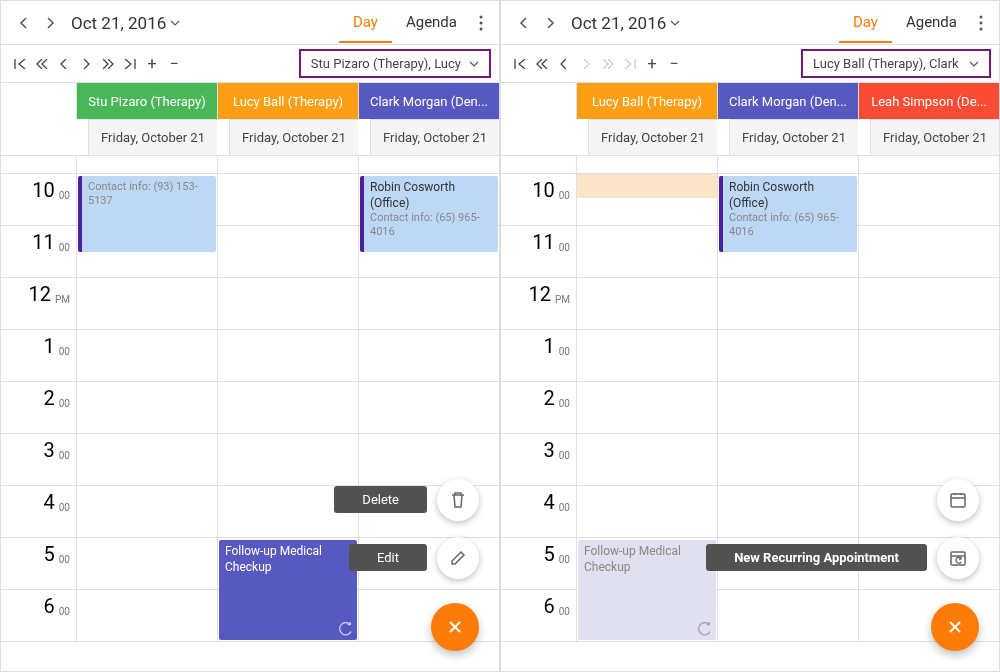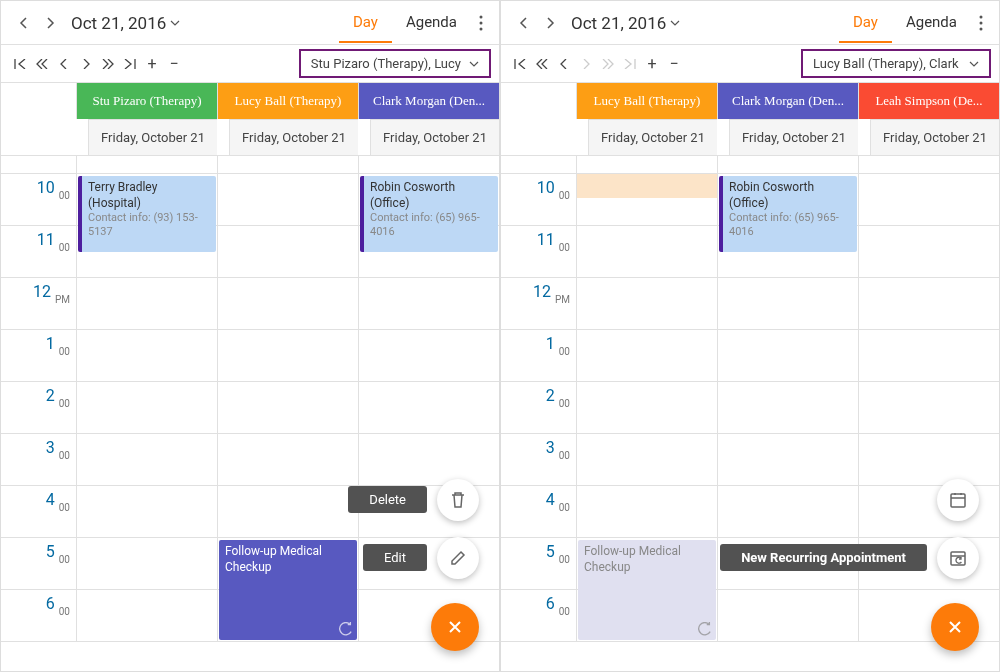--- a/index.html
+++ b/index.html
@@ -19,7 +19,7 @@
 .grid-head { display: flex; border-bottom: 1px solid #e0e0e0; }
 .time-gutter { width: 75px; flex-shrink: 0; }
 .res-col { flex: 1; min-width: 0; }
-.res-name { height: 36px; display: flex; align-items: center; justify-content: center; color: #fff; font-size: 13px; padding: 0 6px; white-space: nowrap; overflow: hidden; text-overflow: ellipsis; border-left: 1px solid #e0e0e0; font-family: Liberation Serif, serif; }
+.res-name { height: 36px; display: flex; align-items: center; justify-content: center; color: #fff; font-size: 13px; padding: 0 6px; white-space: nowrap; overflow: hidden; text-overflow: ellipsis; border-left: 1px solid #e0e0e0; }
 .green { background: #49b757; }
 .orange { background: #fd9e14; }
 .purple { background: #5859c0; }

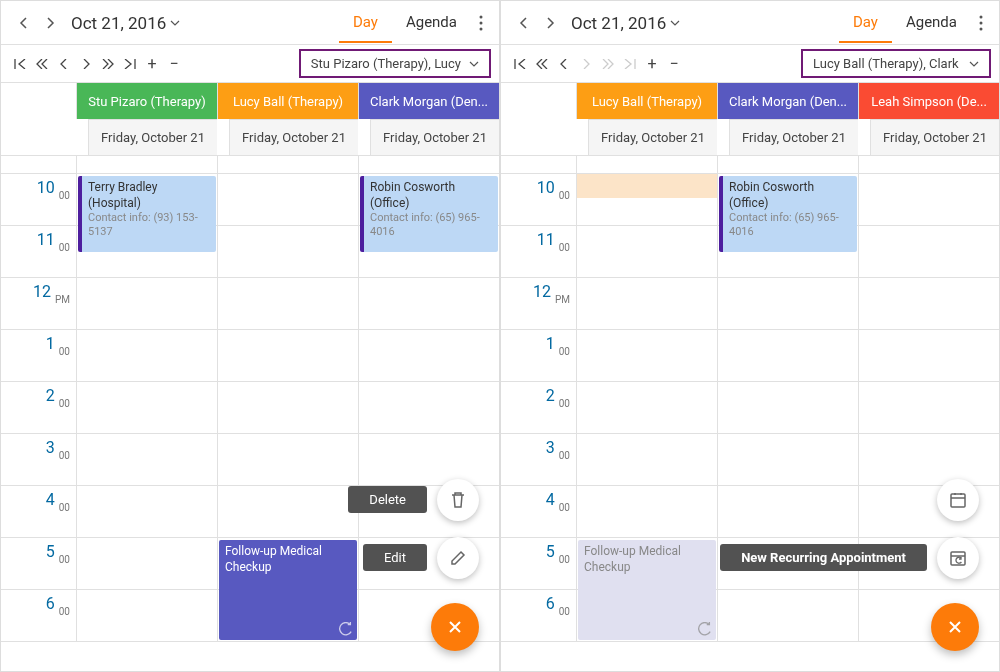--- a/index.html
+++ b/index.html
@@ -29,7 +29,7 @@
 .time-rows { position: absolute; top: 0; left: 0; right: 0; }
 .time-row { display: flex; height: 52px; border-bottom: 1px solid #e0e0e0; }
 .time-row .time-gutter { display: flex; align-items: flex-start; justify-content: flex-end; padding: 4px 6px 0 0; gap: 4px; }
-.hour { font-size: 16px; color: #0369a1; }
+.hour { font-size: 20px; color: #000000; }
 .minute { font-size: 10px; color: #777; margin-top: 12px; }
 .cell { flex: 1; border-left: 1px solid #e0e0e0; position: relative; }
 .appt { position: absolute; left: 1px; right: 1px; border-radius: 2px; padding: 4px 6px; overflow: hidden; font-size: 12px; line-height: 1.3; }

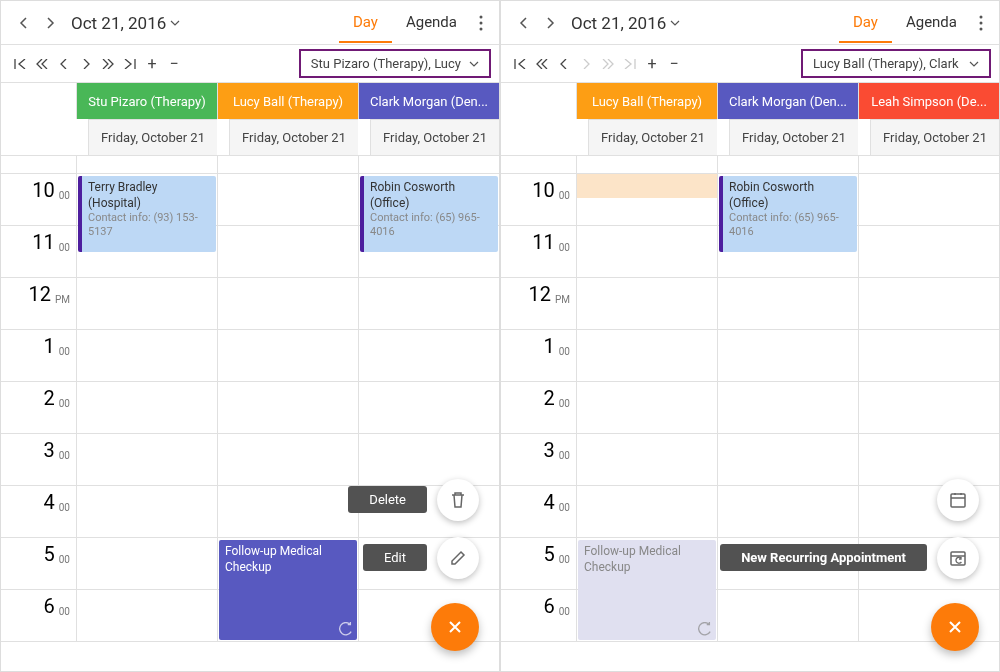--- a/index.html
+++ b/index.html
@@ -148,7 +148,6 @@
           </div>
           <div class="cell" style="position:relative;">
             <div class="appt appt-blue" style="top:2px;height:76px;">
-              <div>Terry Bradley (Hospital)</div>
               <div class="sub">Contact info: (93) 153-5137</div>
             </div>
           </div>

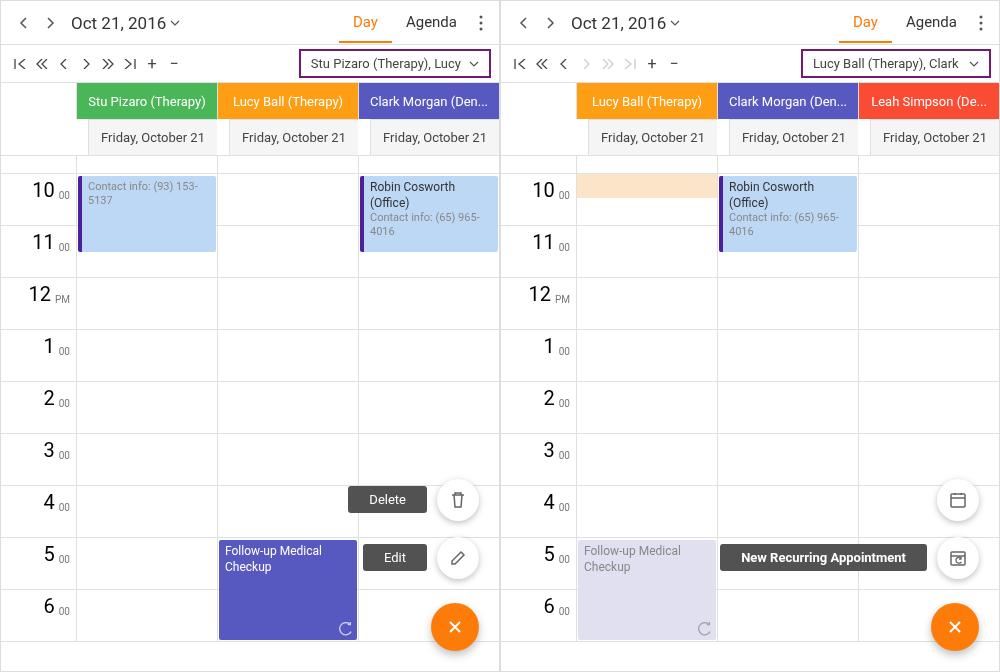--- a/index.html
+++ b/index.html
@@ -39,7 +39,7 @@
 .appt-faded { background: #e0e0f0; color: #888; }
 .fab { position: absolute; right: 20px; bottom: 20px; width: 48px; height: 48px; border-radius: 50%; background: #fd7b09; color: #fff; display: flex; align-items: center; justify-content: center; box-shadow: 0 4px 8px rgba(0,0,0,0.25); cursor: pointer; font-size: 22px; }
 .action-btn { position: absolute; width: 42px; height: 42px; border-radius: 50%; background: #fff; box-shadow: 0 2px 6px rgba(0,0,0,0.25); display: flex; align-items: center; justify-content: center; color: #555; cursor: pointer; }
-.tooltip { position: absolute; background: #525252; color: #fff; padding: 6px 21px; font-size: 13px; border-radius: 3px; white-space: nowrap; }
+.tooltip { position: absolute; background: #525252; color: #fff; padding: 6px 28px; font-size: 13px; border-radius: 3px; white-space: nowrap; }
 .recur-icon { position: absolute; right: 4px; bottom: 4px; color: #fff; opacity: 0.7; }
 .hilite { background: #fce4c8; }
 .allday-row { height: 18px; border-bottom: 1px solid #e0e0e0; display: flex; }

